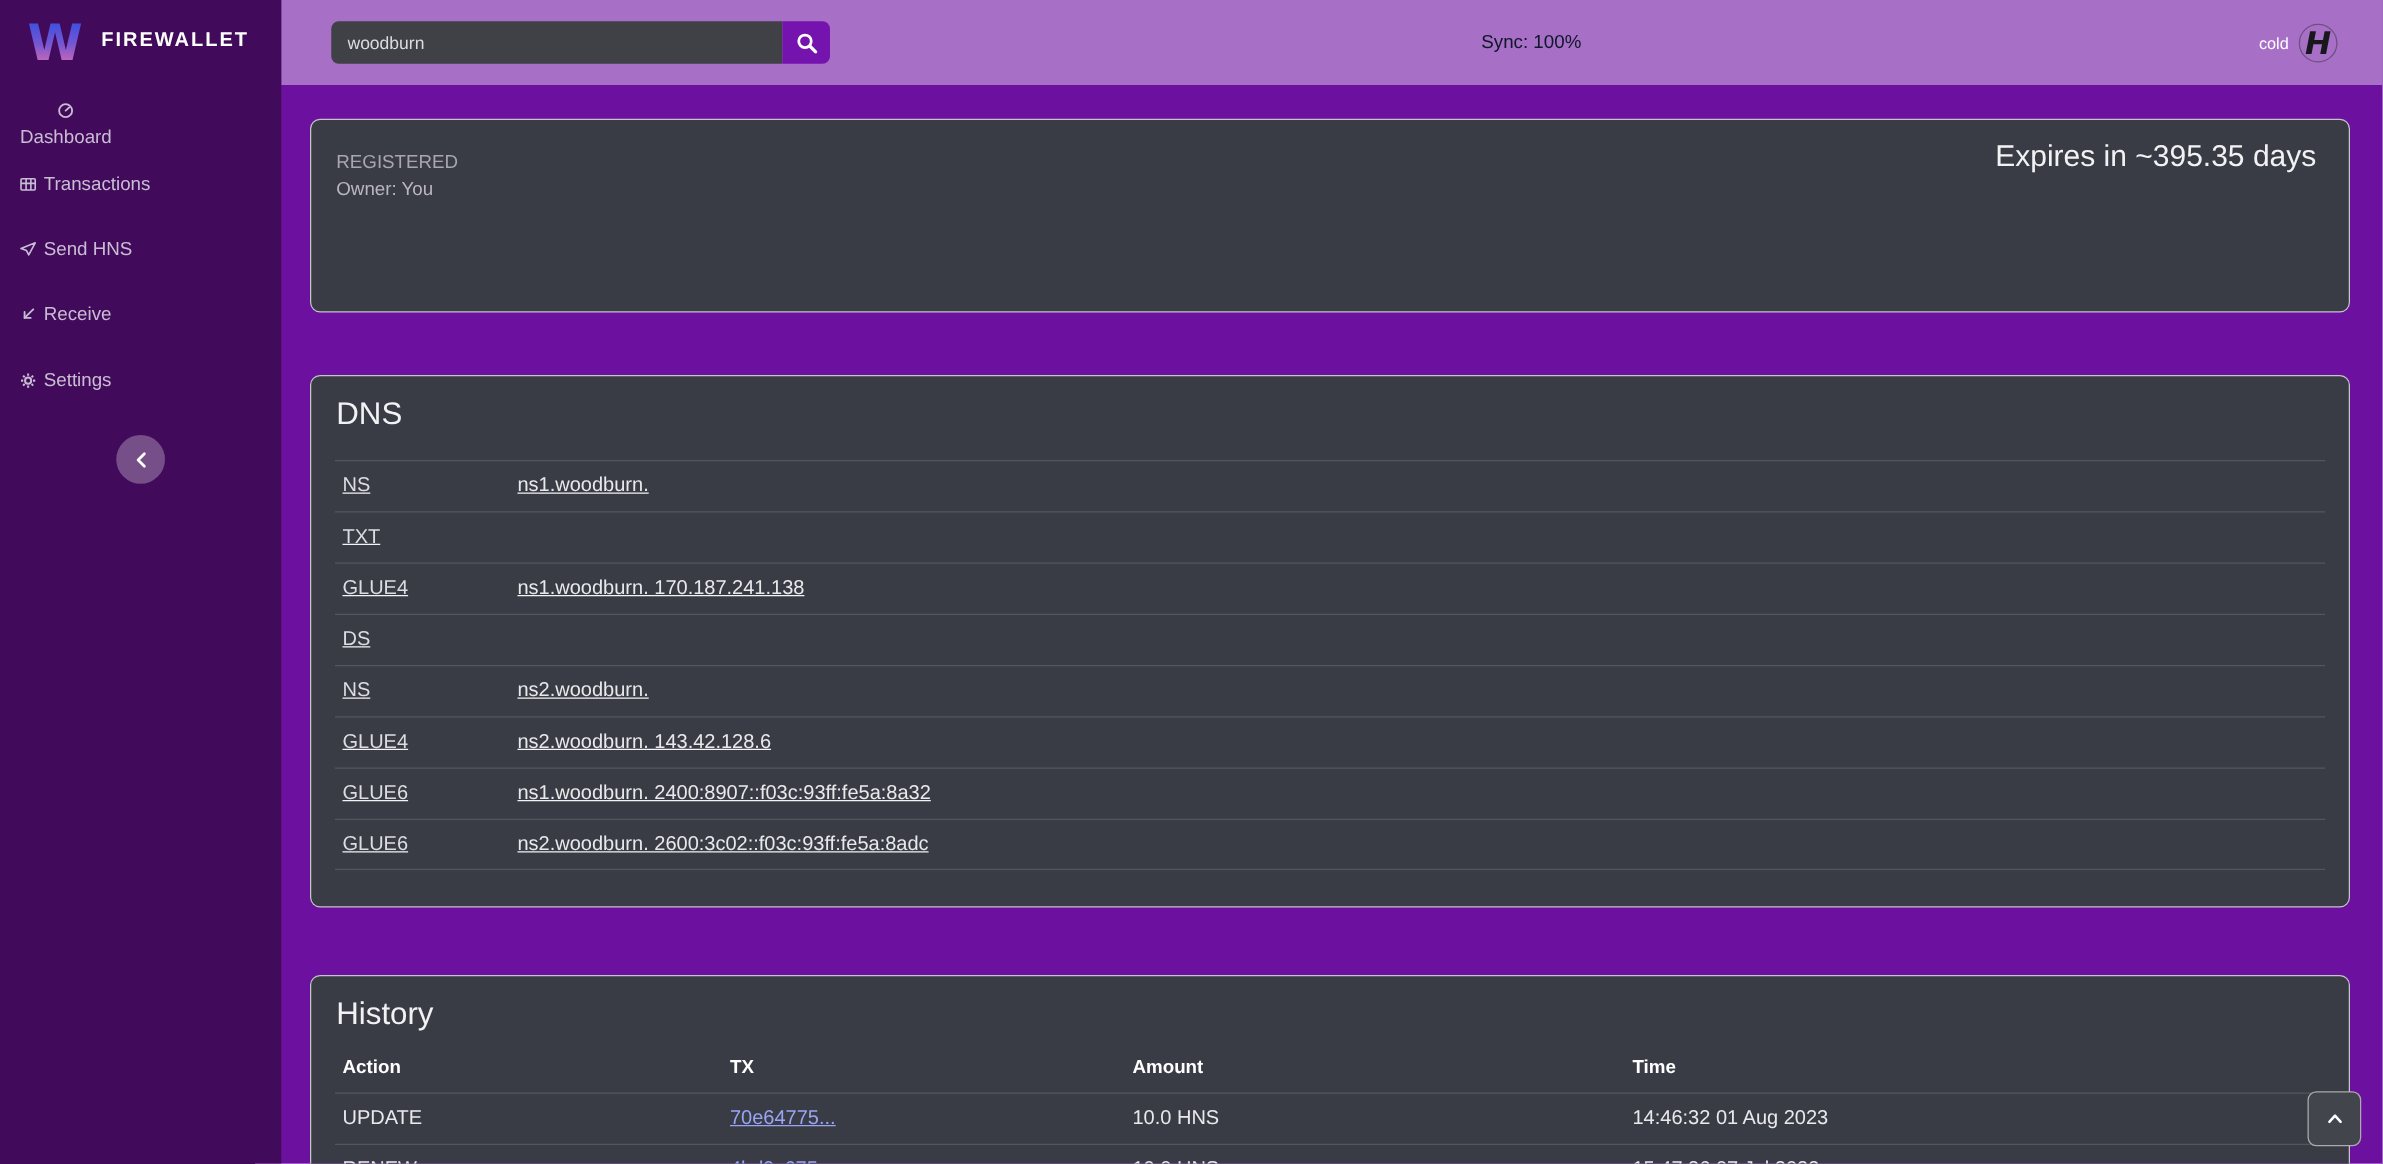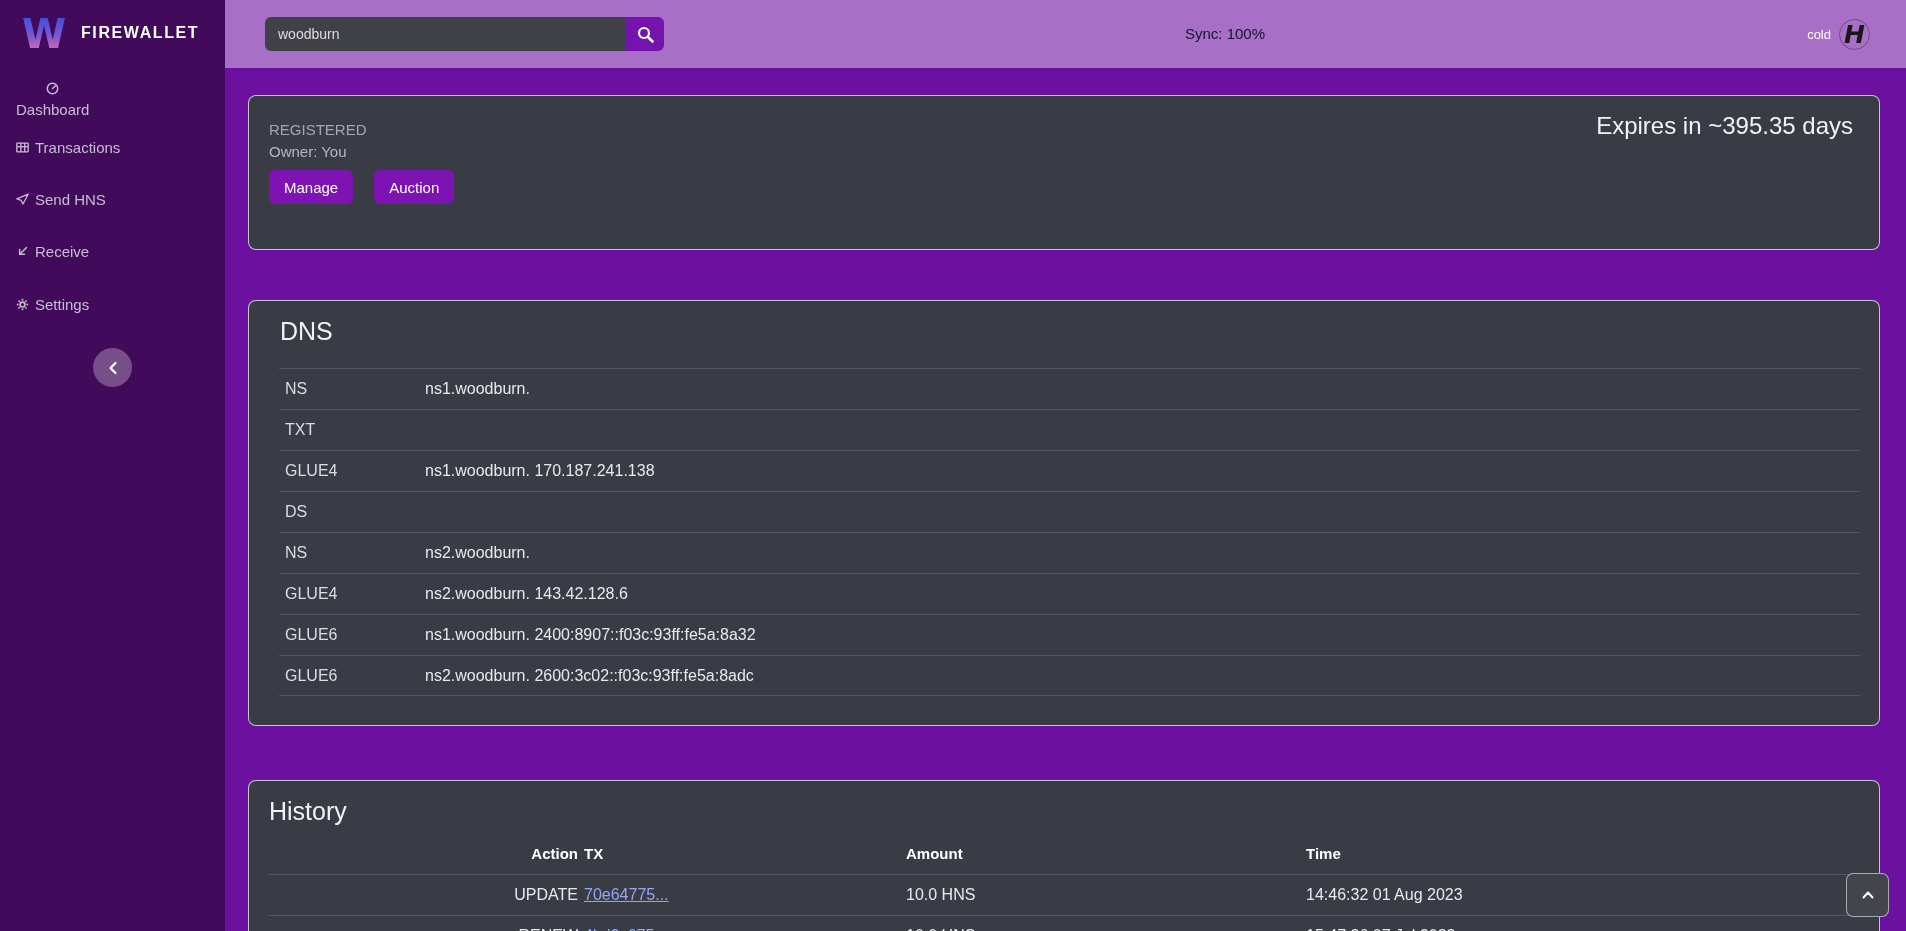--- a/index.html
+++ b/index.html
@@ -168,10 +168,6 @@
   <div class="card" id="domain-card">
     <div class="status-label">REGISTERED</div>
     <div class="owner-label">Owner: You</div>
-    <div class="btn-row">
-      <button class="pbtn">Manage</button>
-      <button class="pbtn">Auction</button>
-    </div>
     <div class="expires">Expires in ~395.35 days</div>
   </div>
 

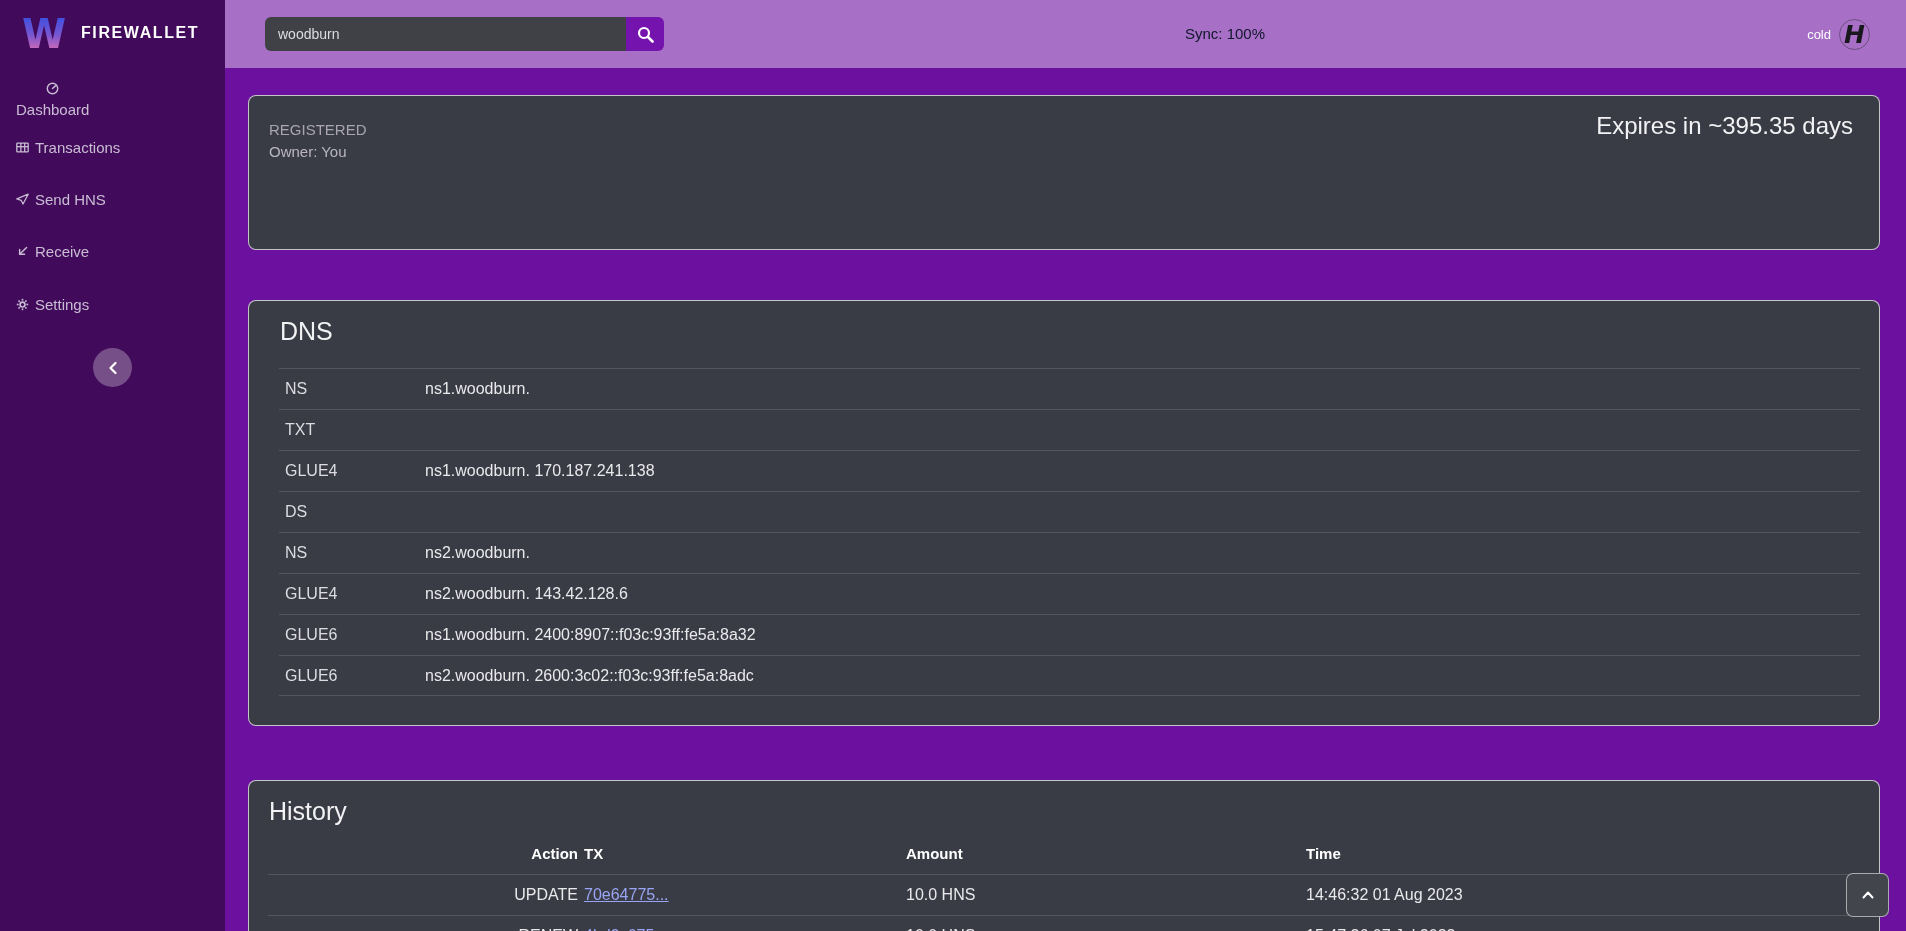--- a/index.html
+++ b/index.html
@@ -40,7 +40,7 @@
   .expires { position:absolute; right:26px; top:16px; font-size:24px; color:#f2f2f4; }
 
   
-  #dns-card { top:300px; height:426px;padding-left:11px; }
+  #dns-card { top:300px; height:426px; }
   #dns-card .card-title { padding:16px 20px 0; line-height:28px; }
   .dns-table { margin:23px 19px 0; }
   .dns-row { height:41px; display:flex; align-items:center; border-top:1px solid #53565d; font-size:16px; }

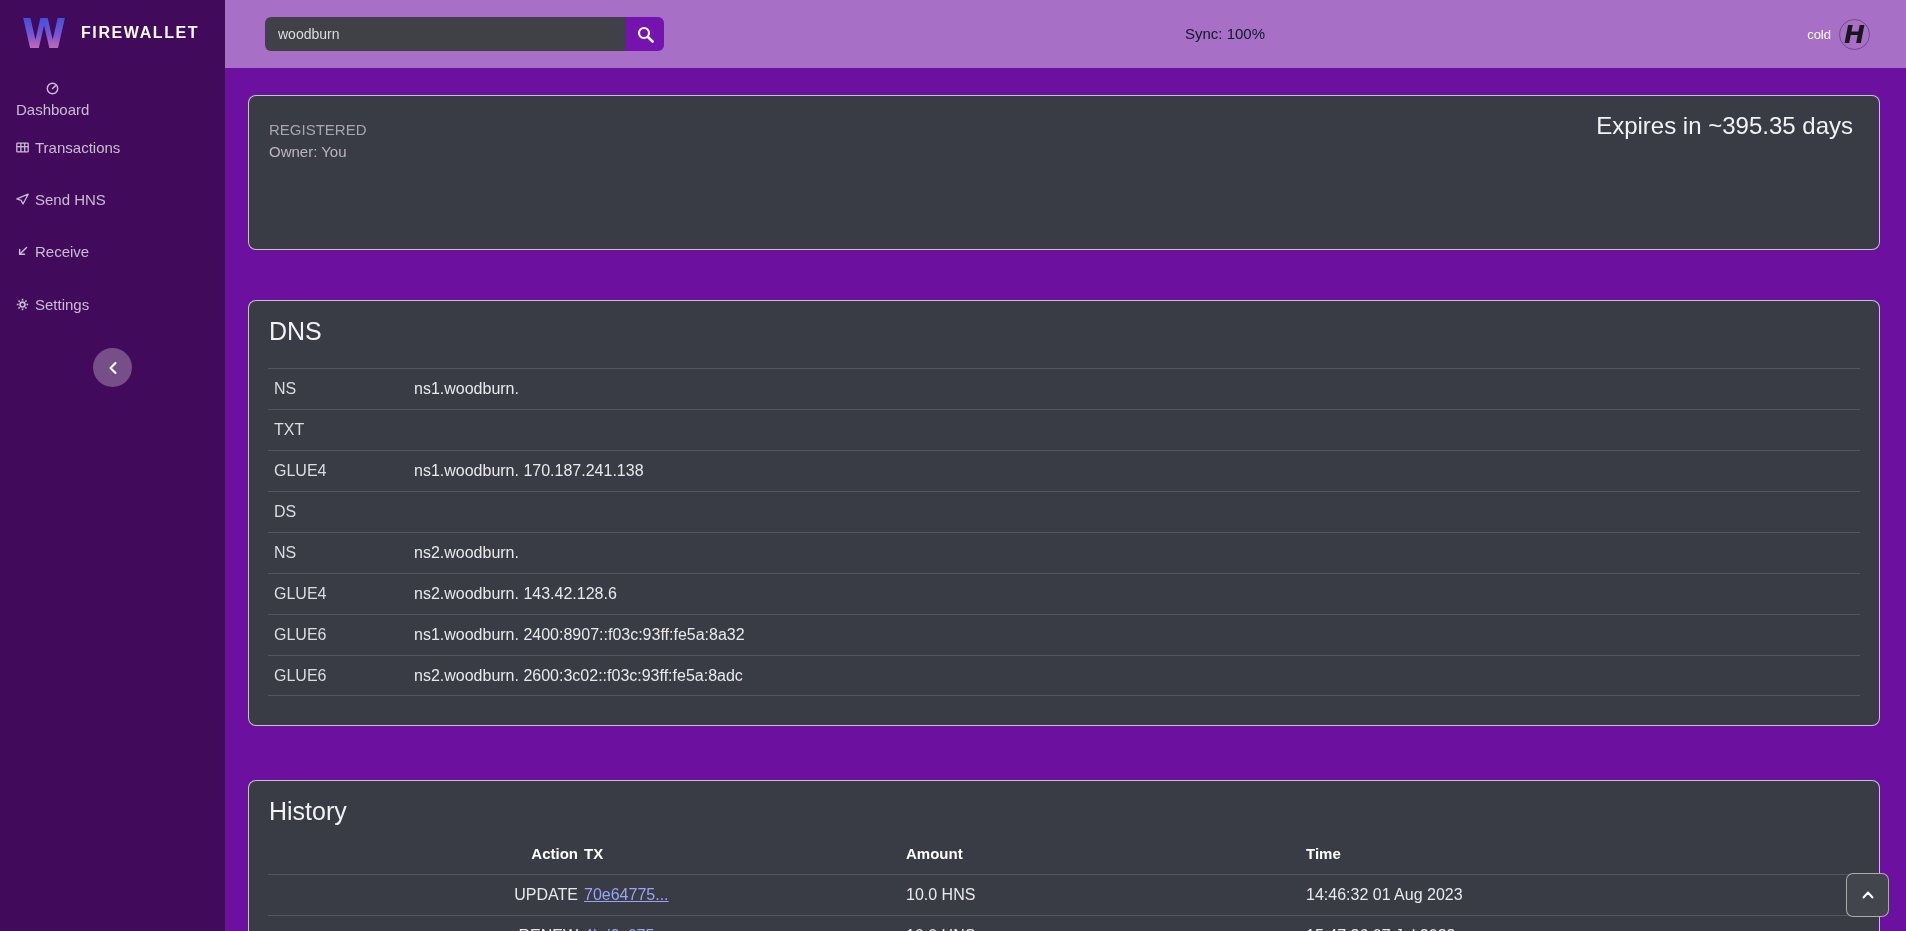--- a/index.html
+++ b/index.html
@@ -43,7 +43,7 @@
   #dns-card { top:300px; height:426px; }
   #dns-card .card-title { padding:16px 20px 0; line-height:28px; }
   .dns-table { margin:23px 19px 0; }
-  .dns-row { height:41px; display:flex; align-items:center; border-top:1px solid #53565d; font-size:16px; }
+  .dns-row { height:41px; display:flex; align-items:center; border-top:1px solid #53565d; font-size:16px;text-decoration:underline; }
   .dns-row:last-child { border-bottom:1px solid #53565d; }
   .dns-type { width:146px; padding-left:6px; color:#dcdce2; }
   .dns-value { flex:1; padding-left:0; color:#e9e9ec; }

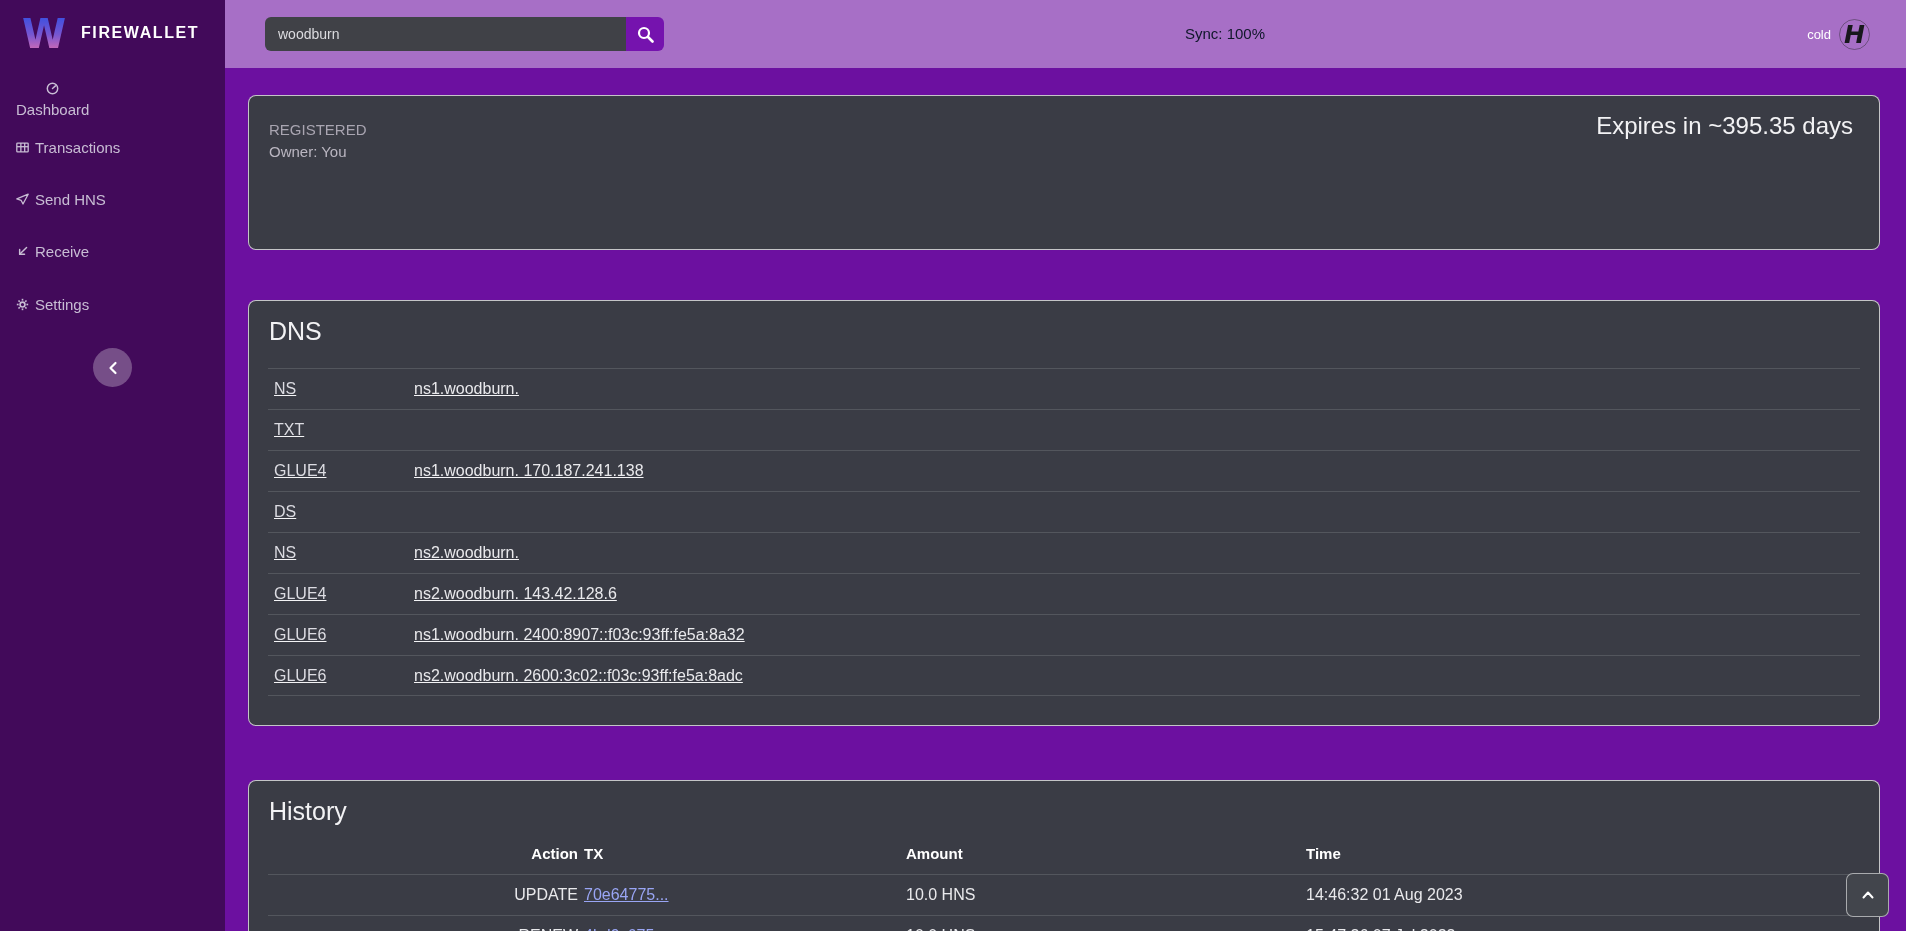--- a/index.html
+++ b/index.html
@@ -54,7 +54,7 @@
   .hist-table { margin:7px 19px 0; }
   .hist-header { height:42px; display:flex; align-items:center; font-size:15px; font-weight:bold; color:#fff; }
   .hist-row { height:41px; display:flex; align-items:center; border-top:1px solid #53565d; font-size:16px; color:#e9e9ec; }
-  .hc1 { width:310px; padding-left:6px;text-align:right; }
+  .hc1 { width:310px; padding-left:6px; }
   .hc2 { width:322px; padding-left:6px; }
   .hc3 { width:400px; padding-left:6px; }
   .hc4 { flex:1; padding-left:6px; }

